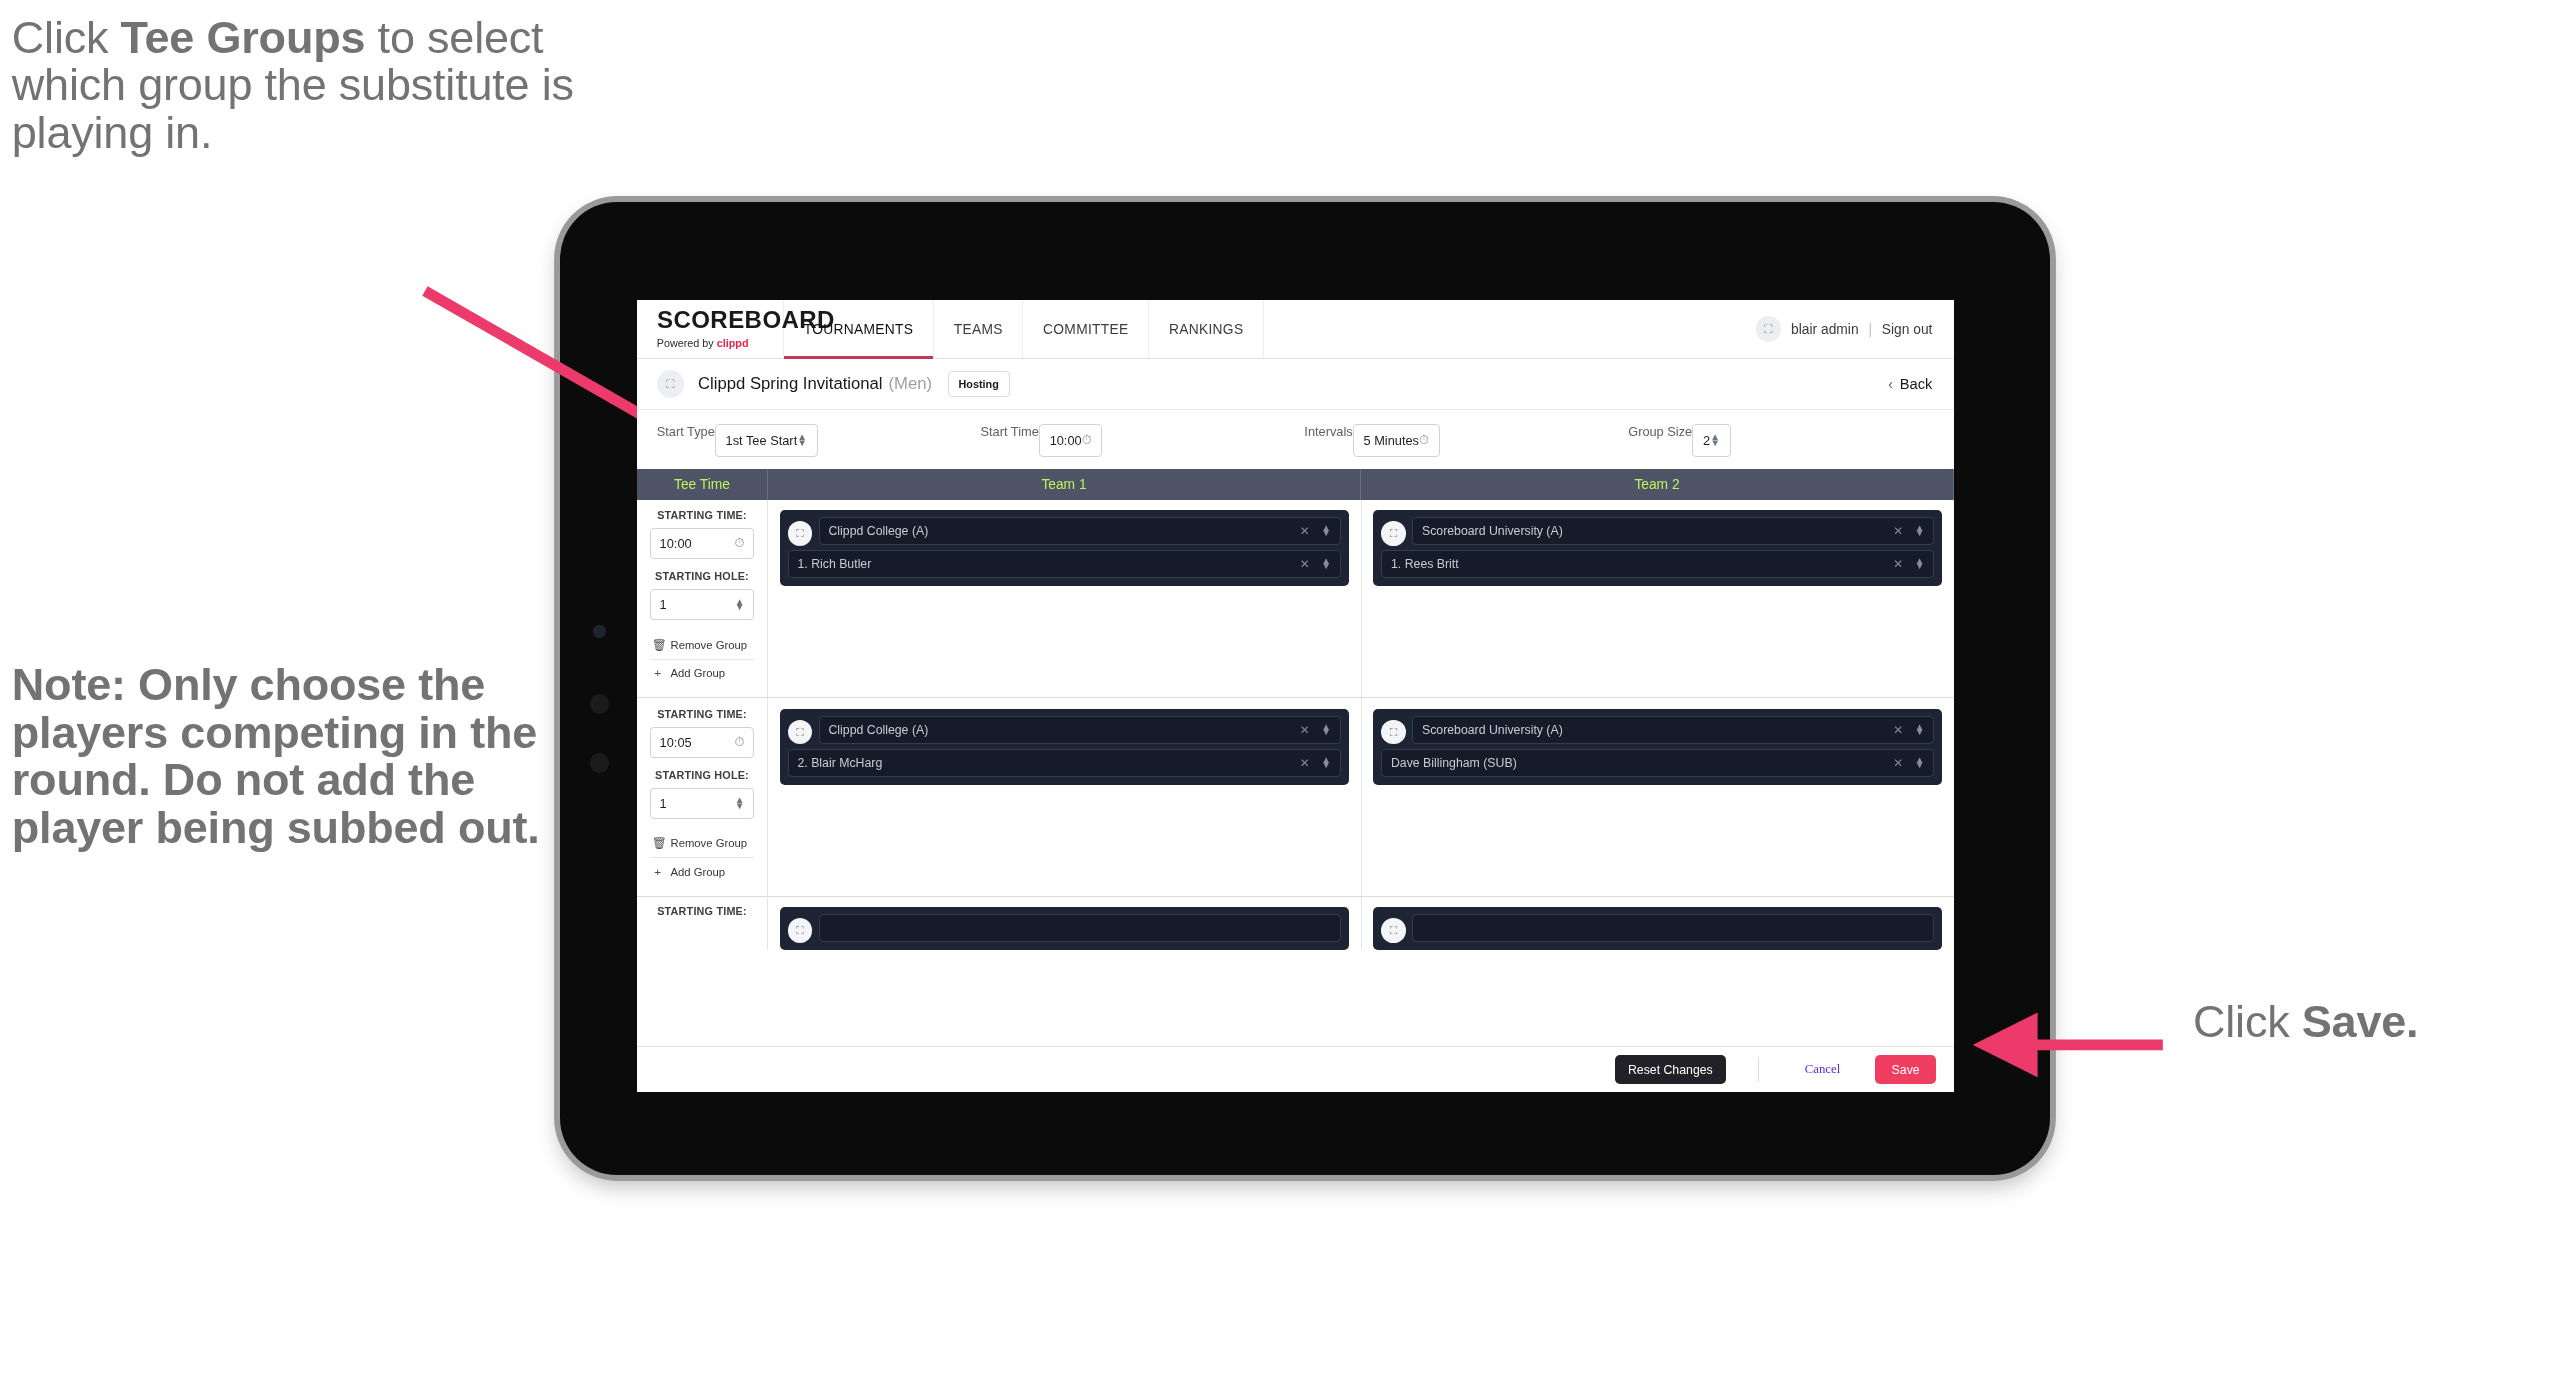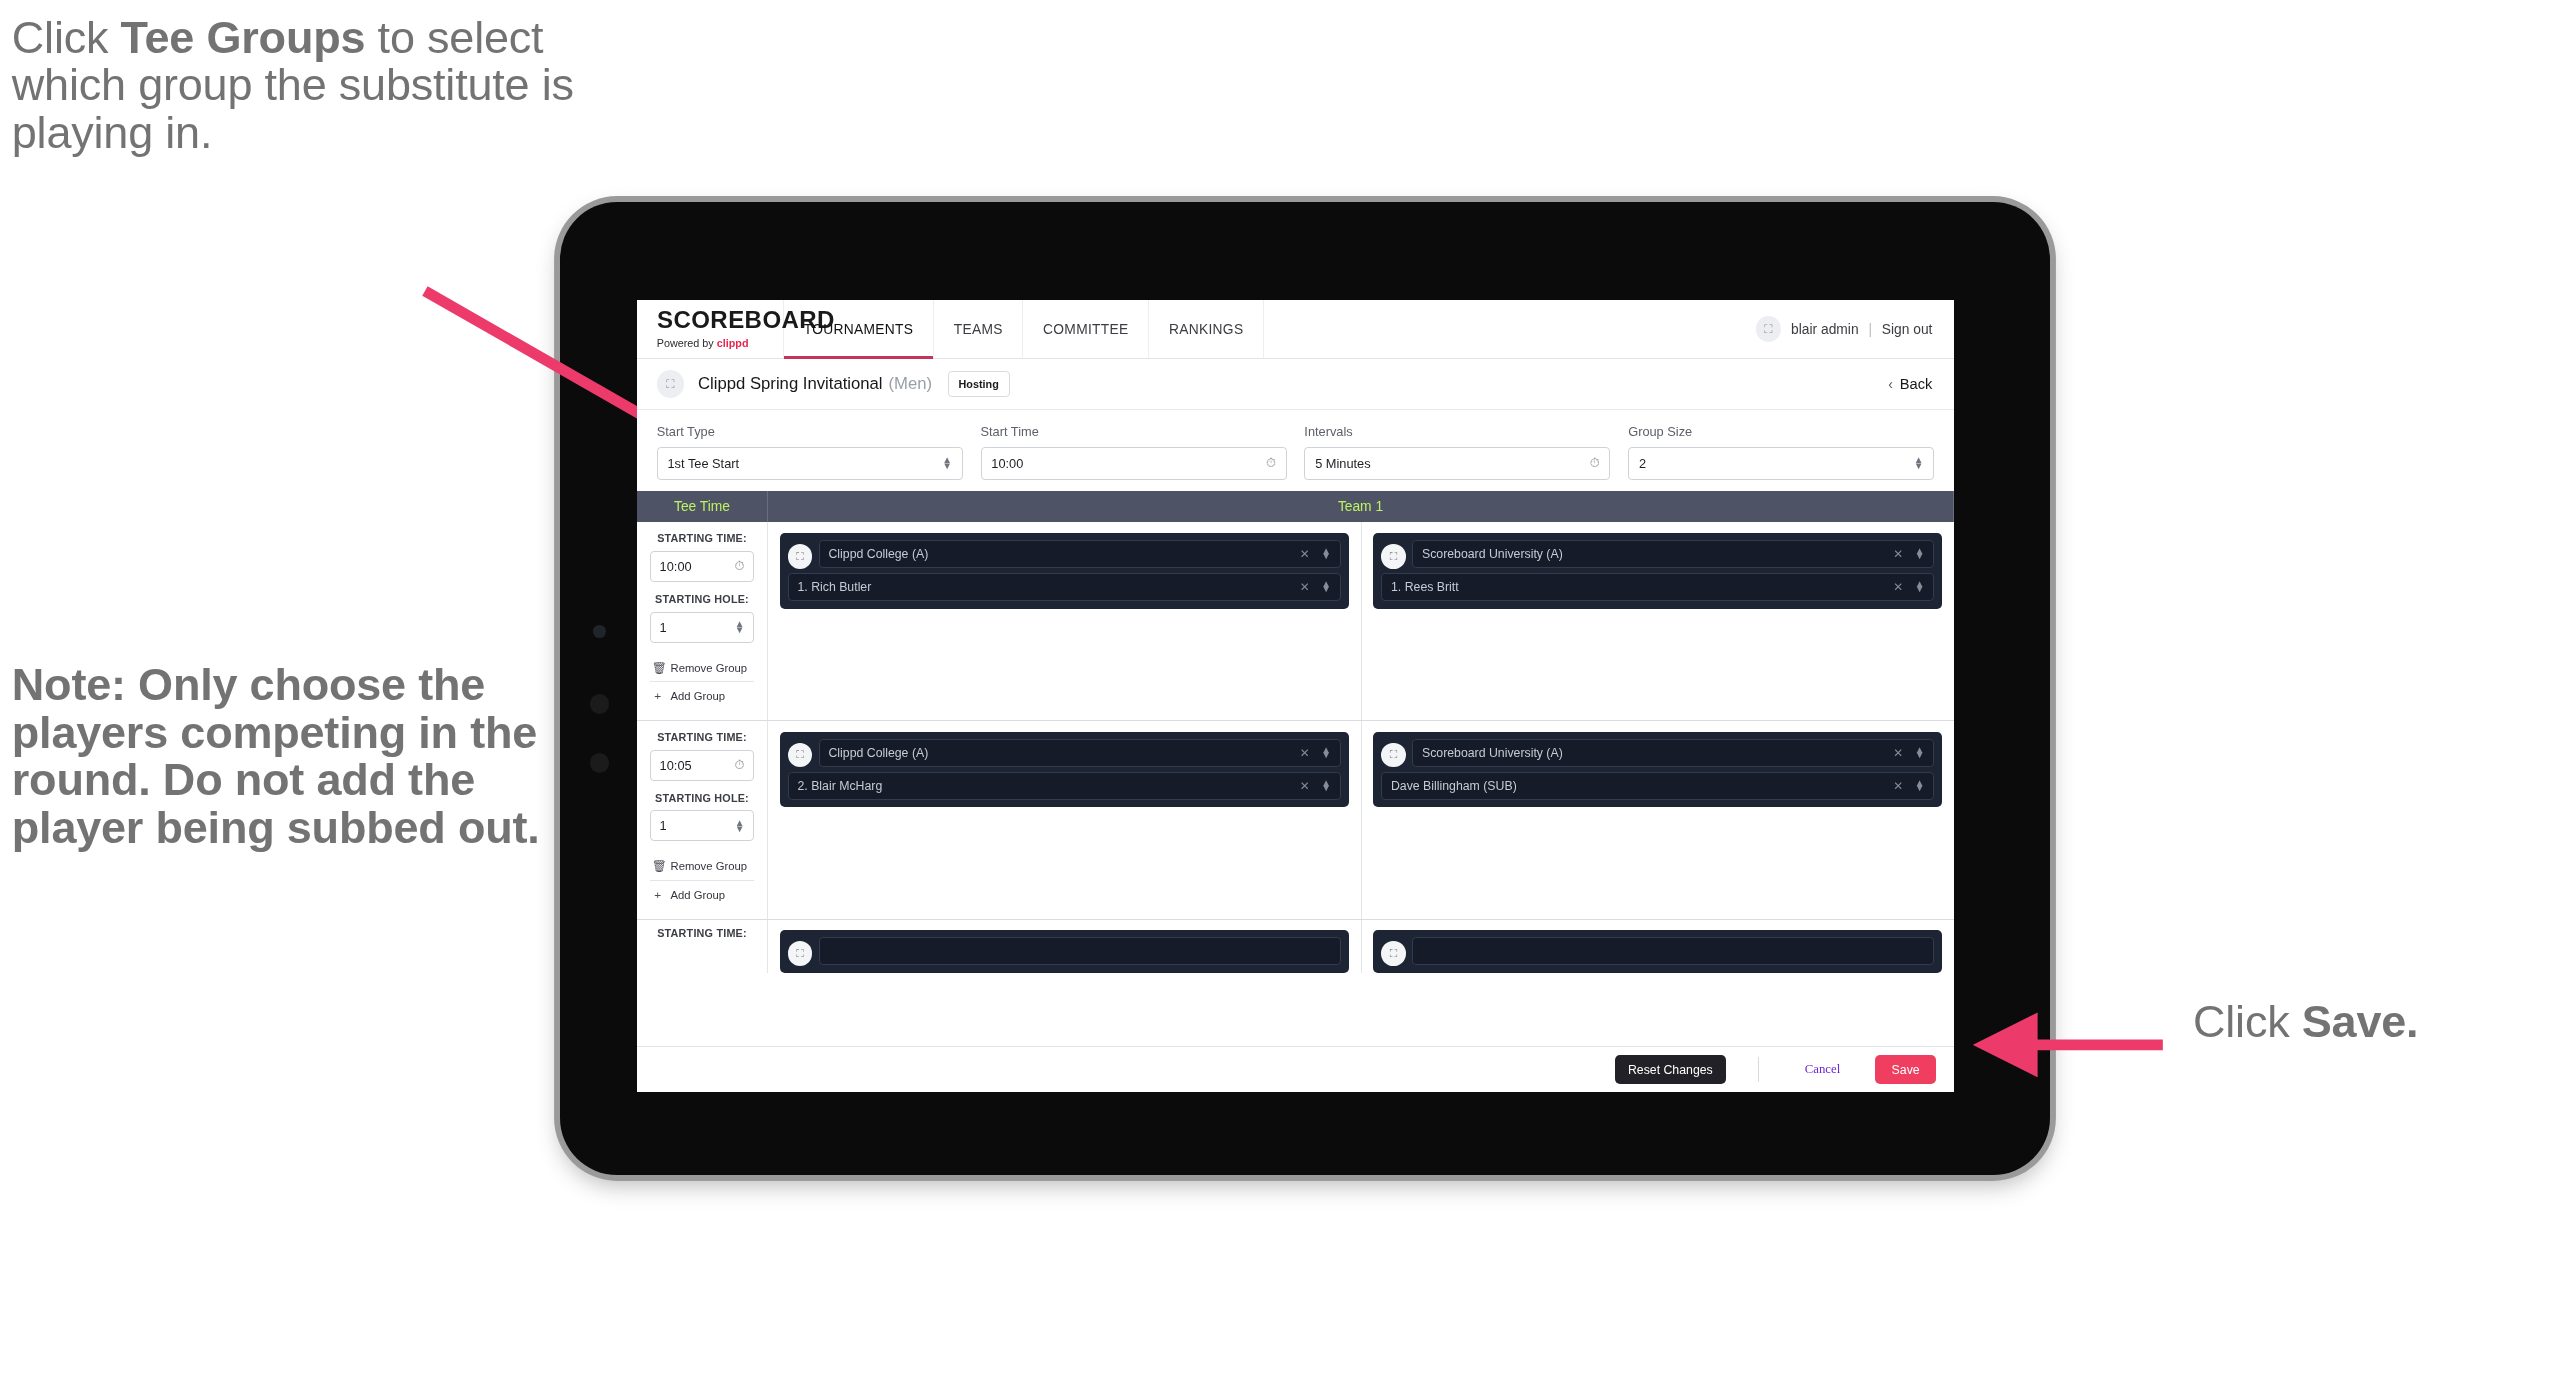--- a/index.html
+++ b/index.html
@@ -131,7 +131,7 @@
   .controls {
     display: flex; gap: 17.7px; padding: 13.8px 19.7px 11.8px 19.7px; background:#fff;
   }
-  .field { flex: 1; display: flex; flex-direction: column; }
+  .field { flex: 1; display: flex; flex-direction: row; }
   .field-label { font-size: 12.8px; color:#5c6068; margin-bottom: 7.9px; }
   .field-box {
     height: 33px; border: 1px solid #cfd2d7; border-radius: 3.9px; background:#fff;

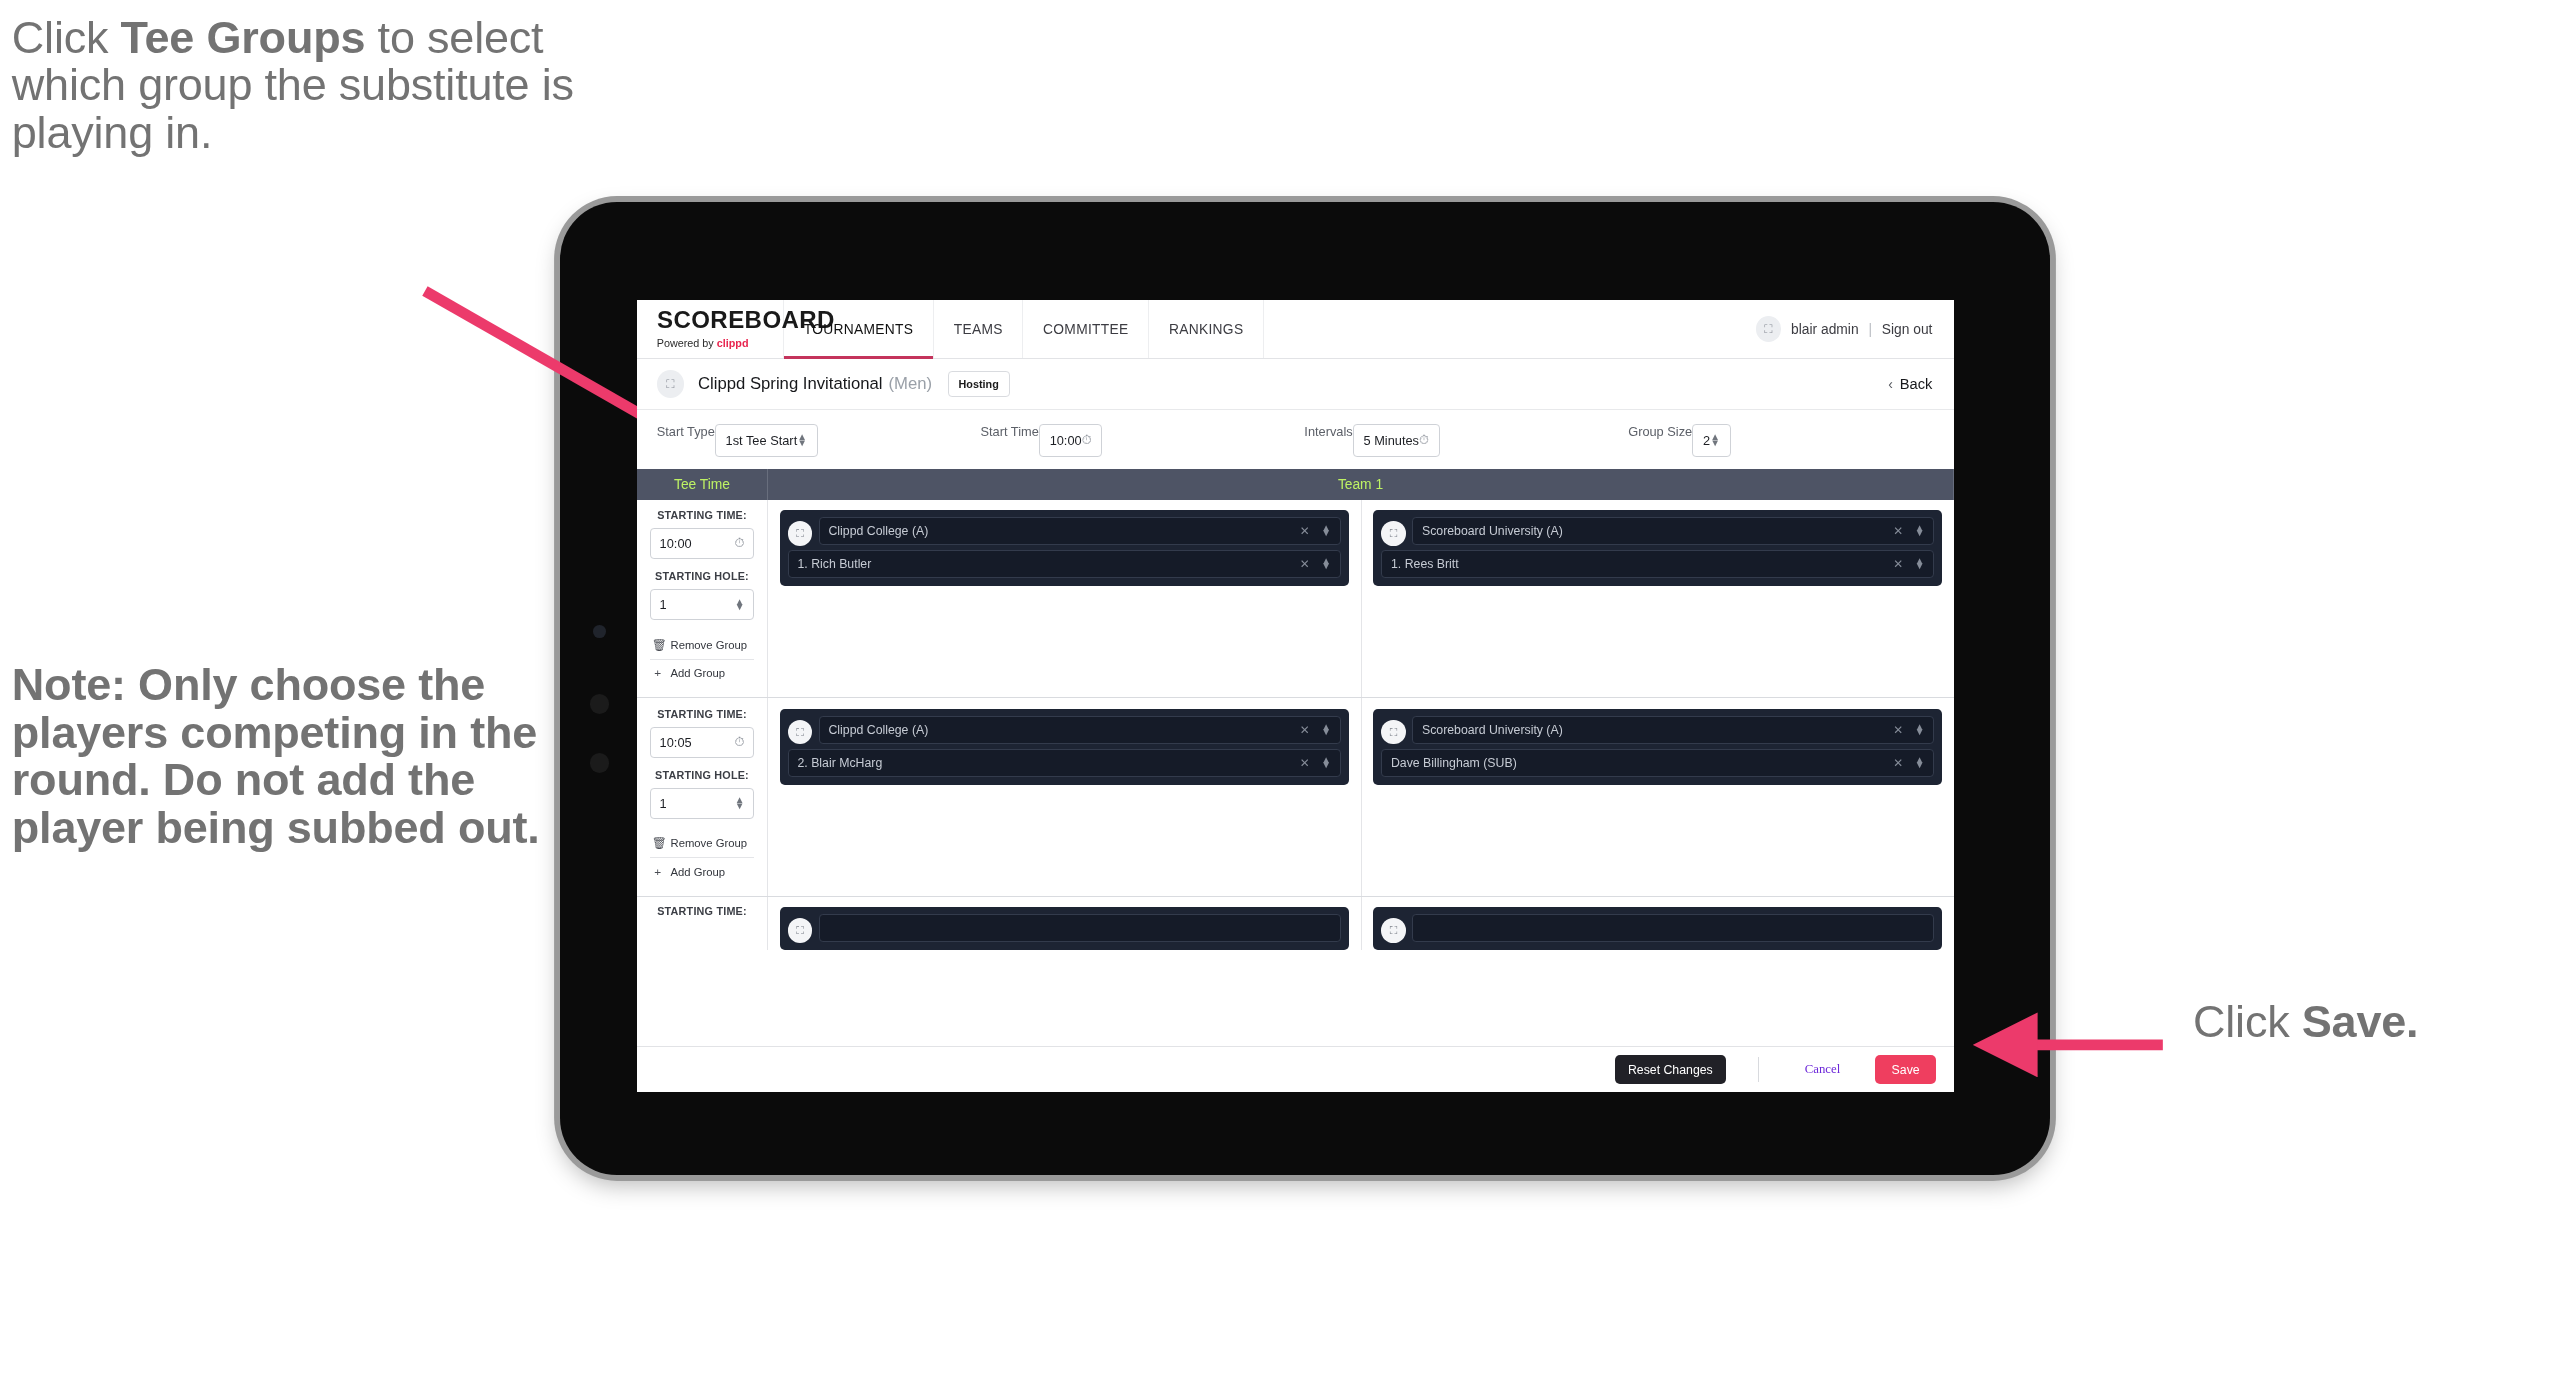--- a/index.html
+++ b/index.html
@@ -343,6 +343,7 @@
     <div class="thead">
       <div class="th th-tee">Tee Time</div>
       <div class="th th-team">Team 1</div>
+      <div class="th th-team">Team 2</div>
     </div>
 
     <div class="tbody">

